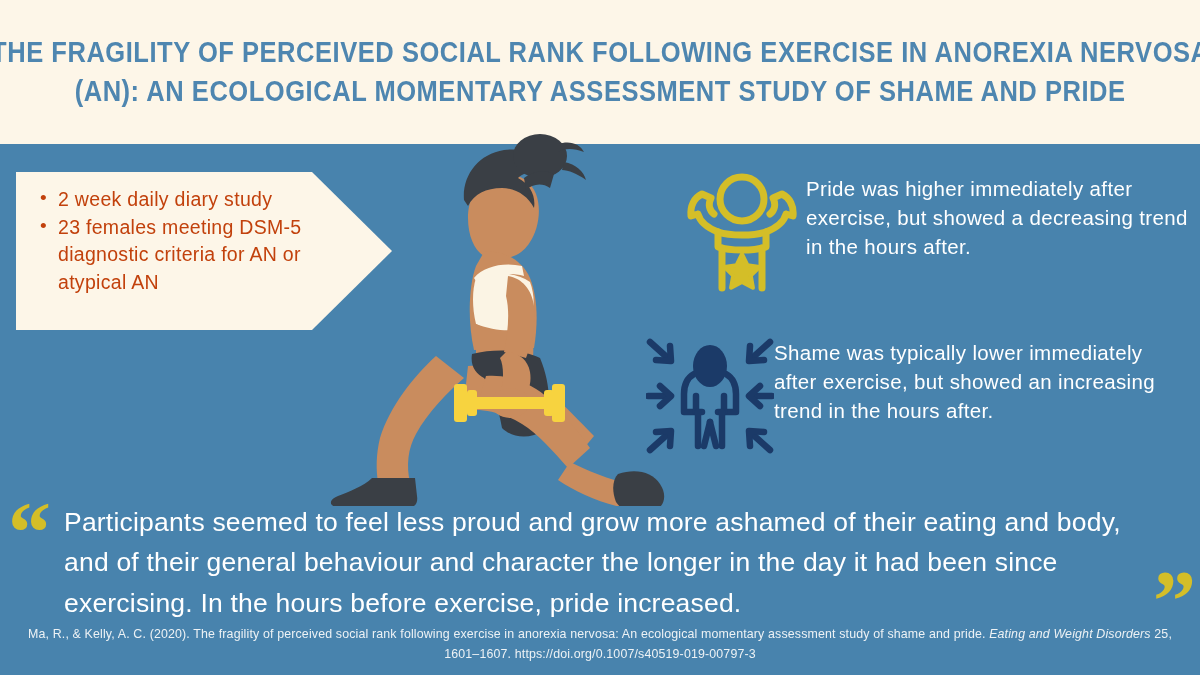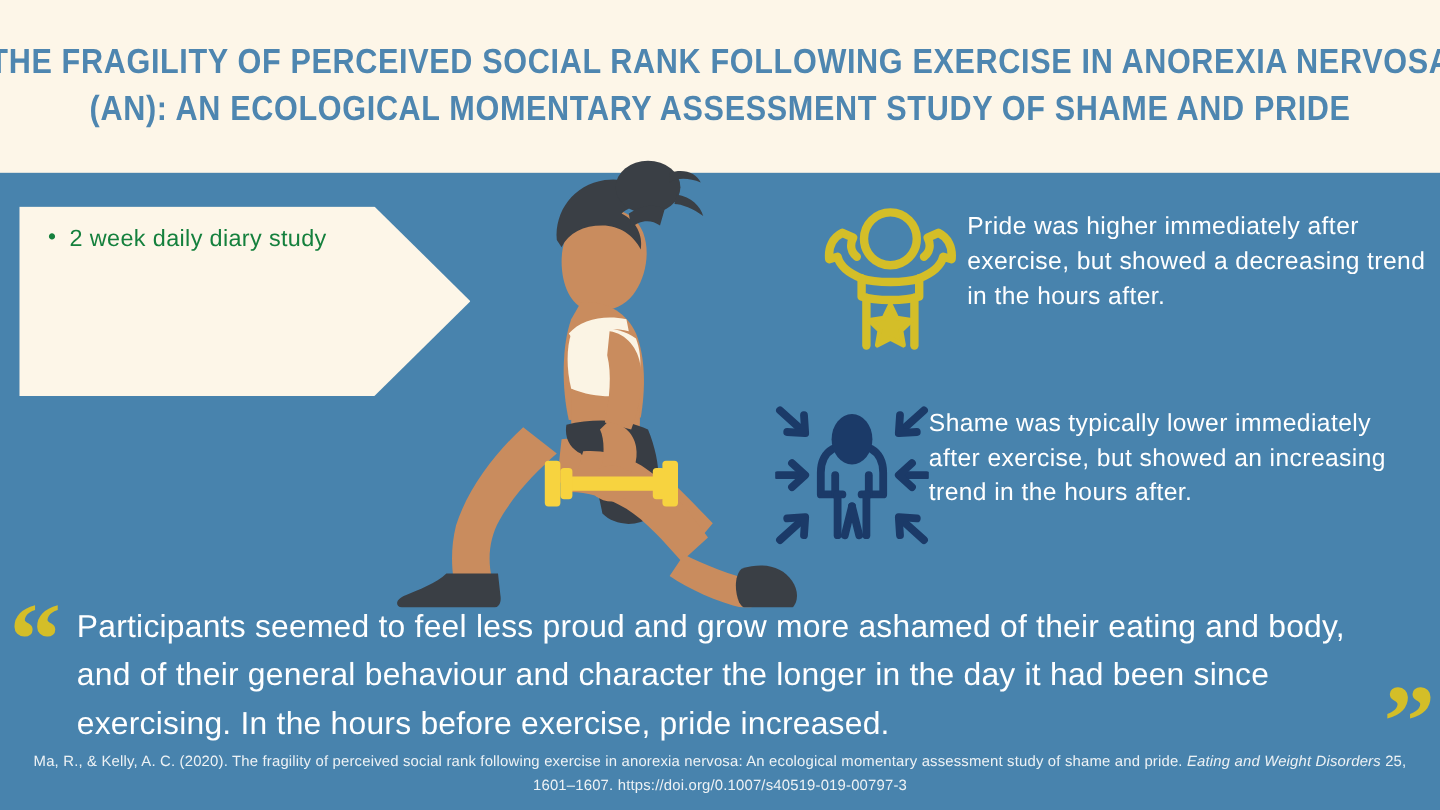--- a/index.html
+++ b/index.html
@@ -43,7 +43,7 @@
   }
   #bullet-list { list-style:none; }
   #bullet-list li {
-    color:#15803d;
+    color:#c2410c;
     font-size:19.5px;
     line-height:1.42;
     letter-spacing:0.3px;

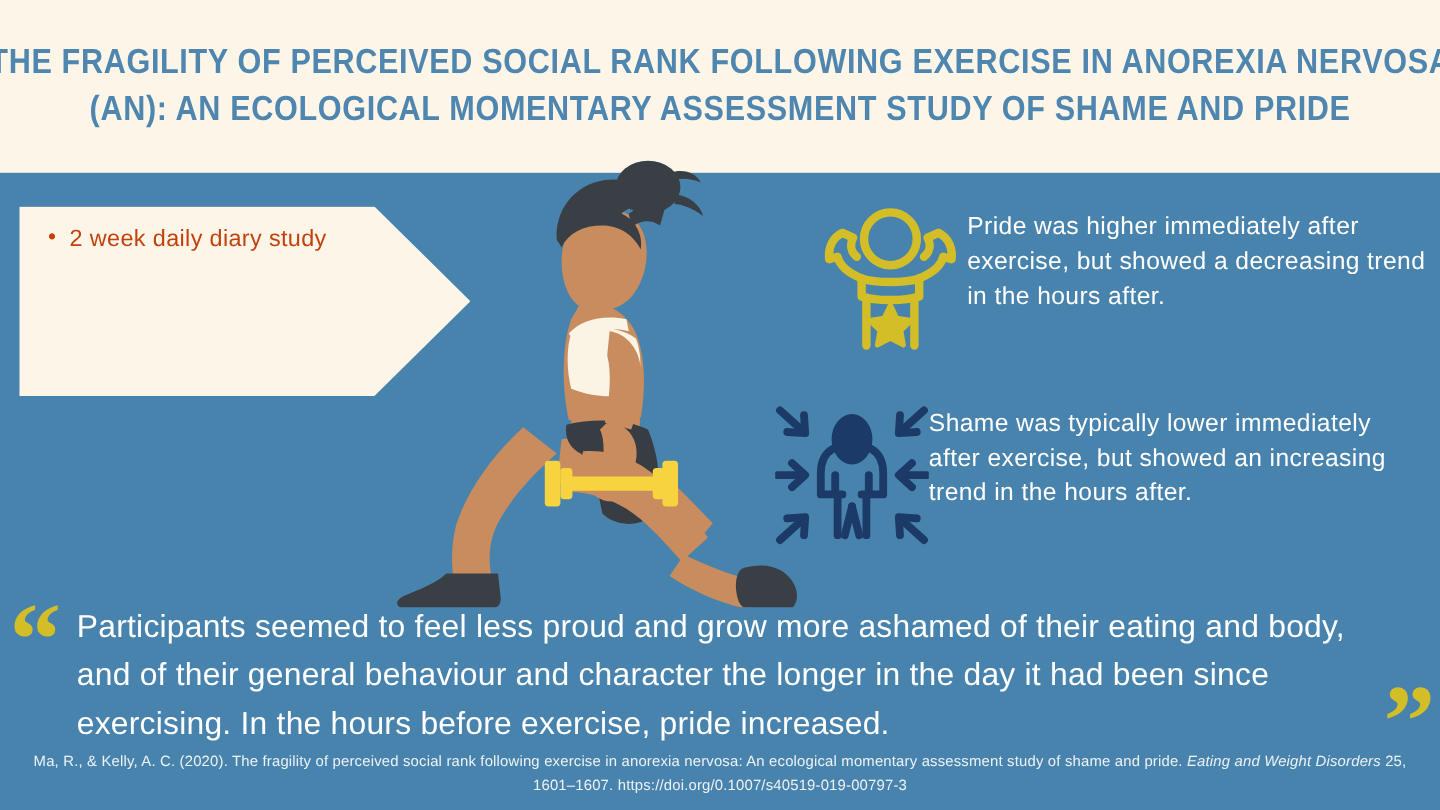--- a/index.html
+++ b/index.html
@@ -177,6 +177,7 @@
 <div id="bullet-panel">
   <ul id="bullet-list">
     <li>2 week daily diary study</li>
+    <li>23 females meeting DSM-5 diagnostic criteria for AN or atypical AN</li>
   </ul>
 </div>
 

